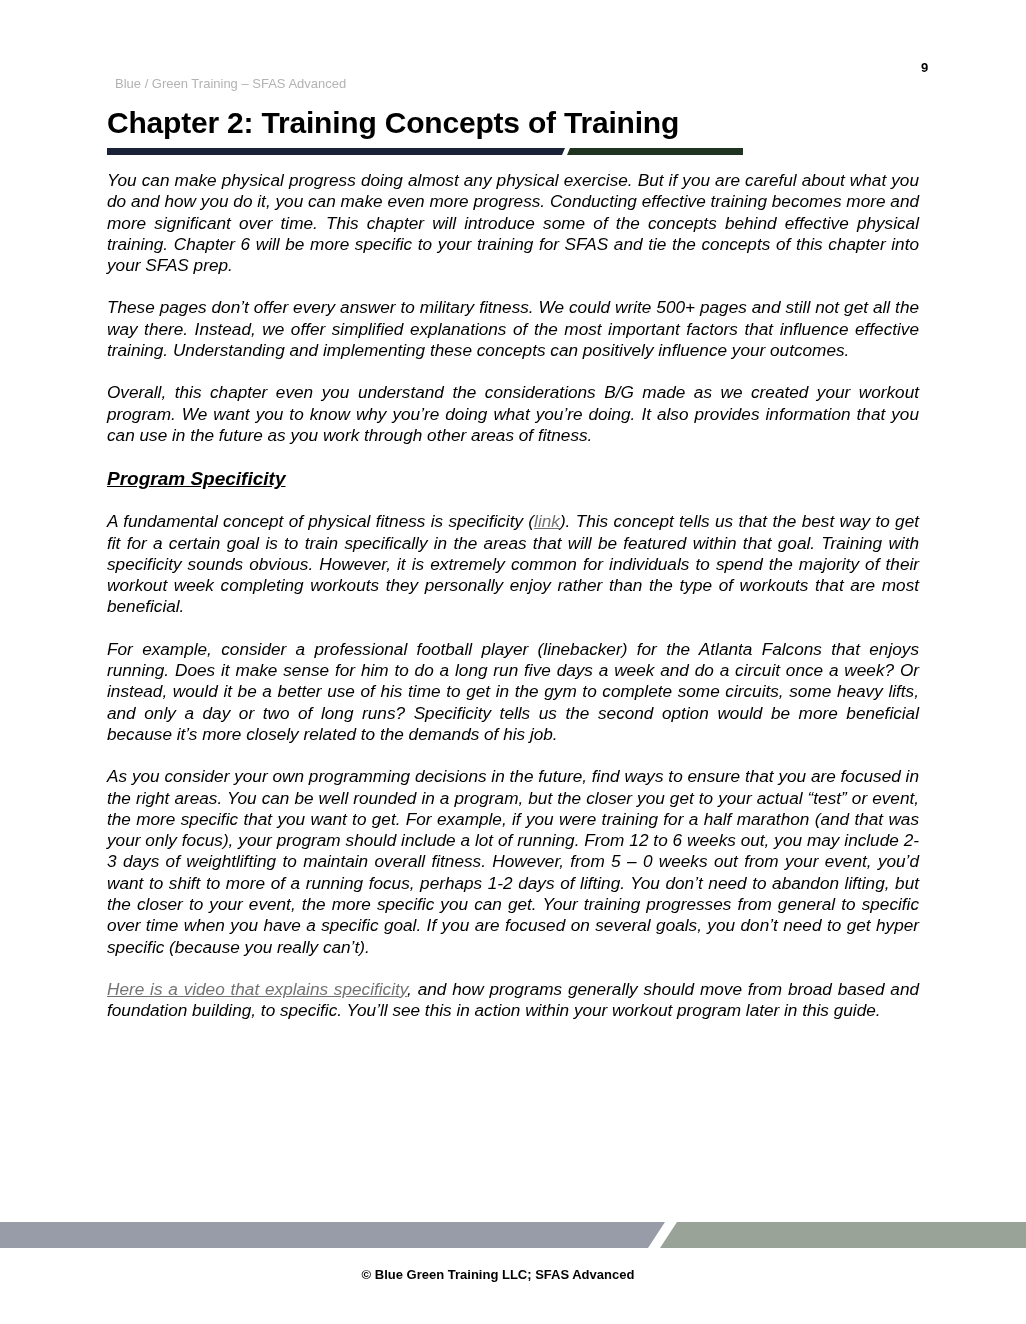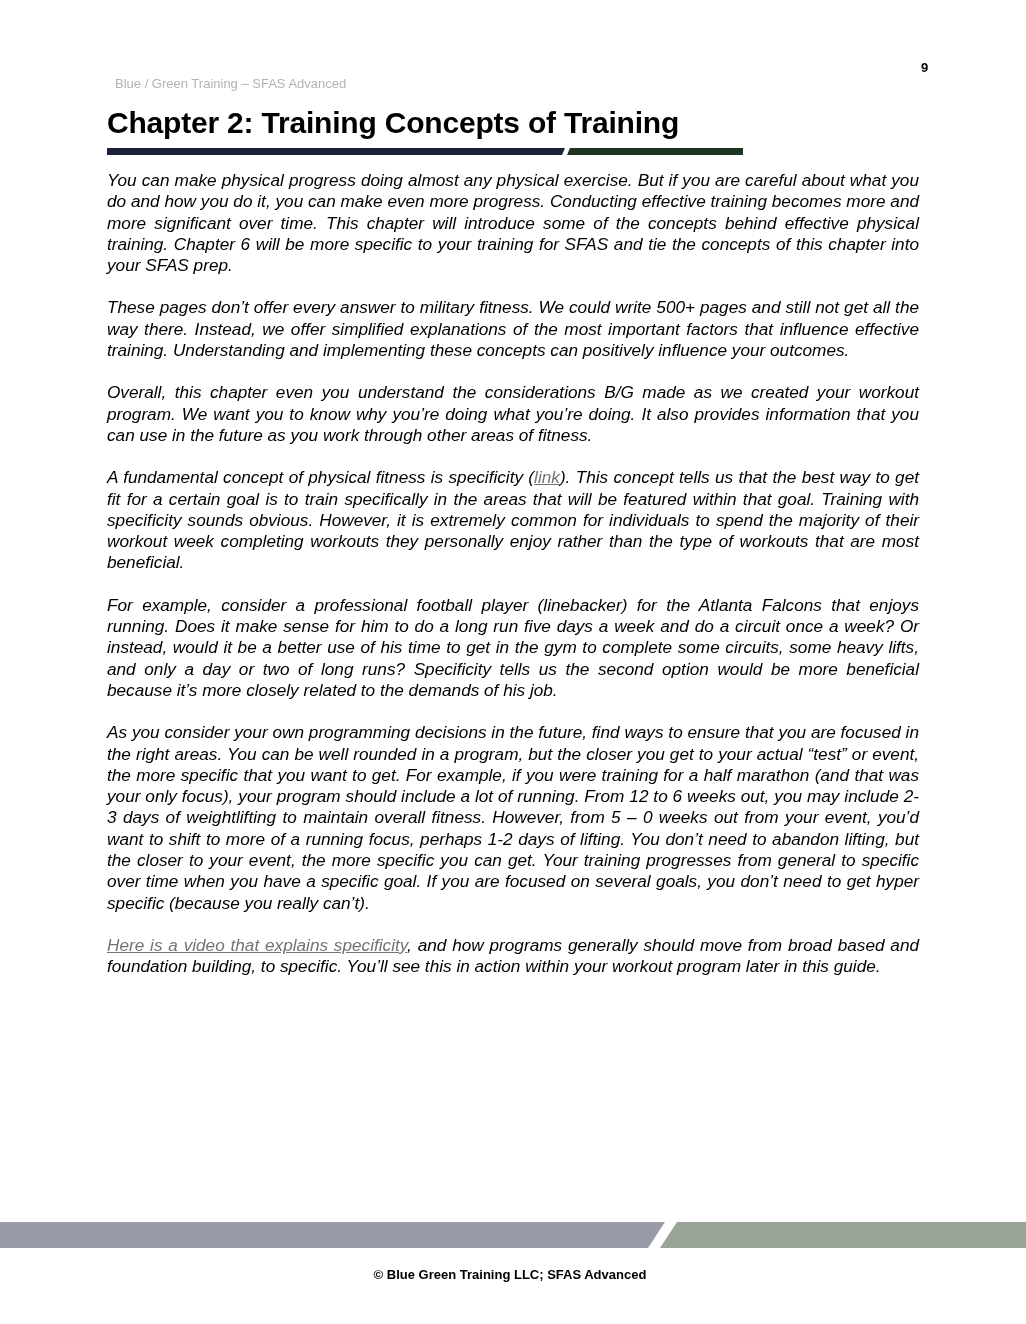--- a/index.html
+++ b/index.html
@@ -38,6 +38,7 @@
   <p>These pages don’t offer every answer to military fitness. We could write 500+ pages and still not get all the way there. Instead, we offer simplified explanations of the most important factors that influence effective training. Understanding and implementing these concepts can positively influence your outcomes.</p>
   <p>Overall, this chapter even you understand the considerations B/G made as we created your workout program. We want you to know why you’re doing what you’re doing. It also provides information that you can use in the future as you work through other areas of fitness.</p>
 
+  <h2 class="section-heading">Program Specificity</h2>
 
   <p><span>A fundamental concept of physical fitness is specificity (</span><a href="#">link</a><span>). This concept tells us that the best way to get fit for a certain goal is to train specifically in the areas that will be featured within that goal. Training with specificity sounds obvious. However, it is extremely common for individuals to spend the majority of their workout week completing workouts they personally enjoy rather than the type of workouts that are most beneficial.</span></p>
   <p>For example, consider a professional football player (linebacker) for the Atlanta Falcons that enjoys running. Does it make sense for him to do a long run five days a week and do a circuit once a week? Or instead, would it be a better use of his time to get in the gym to complete some circuits, some heavy lifts, and only a day or two of long runs? Specificity tells us the second option would be more beneficial because it’s more closely related to the demands of his job.</p>

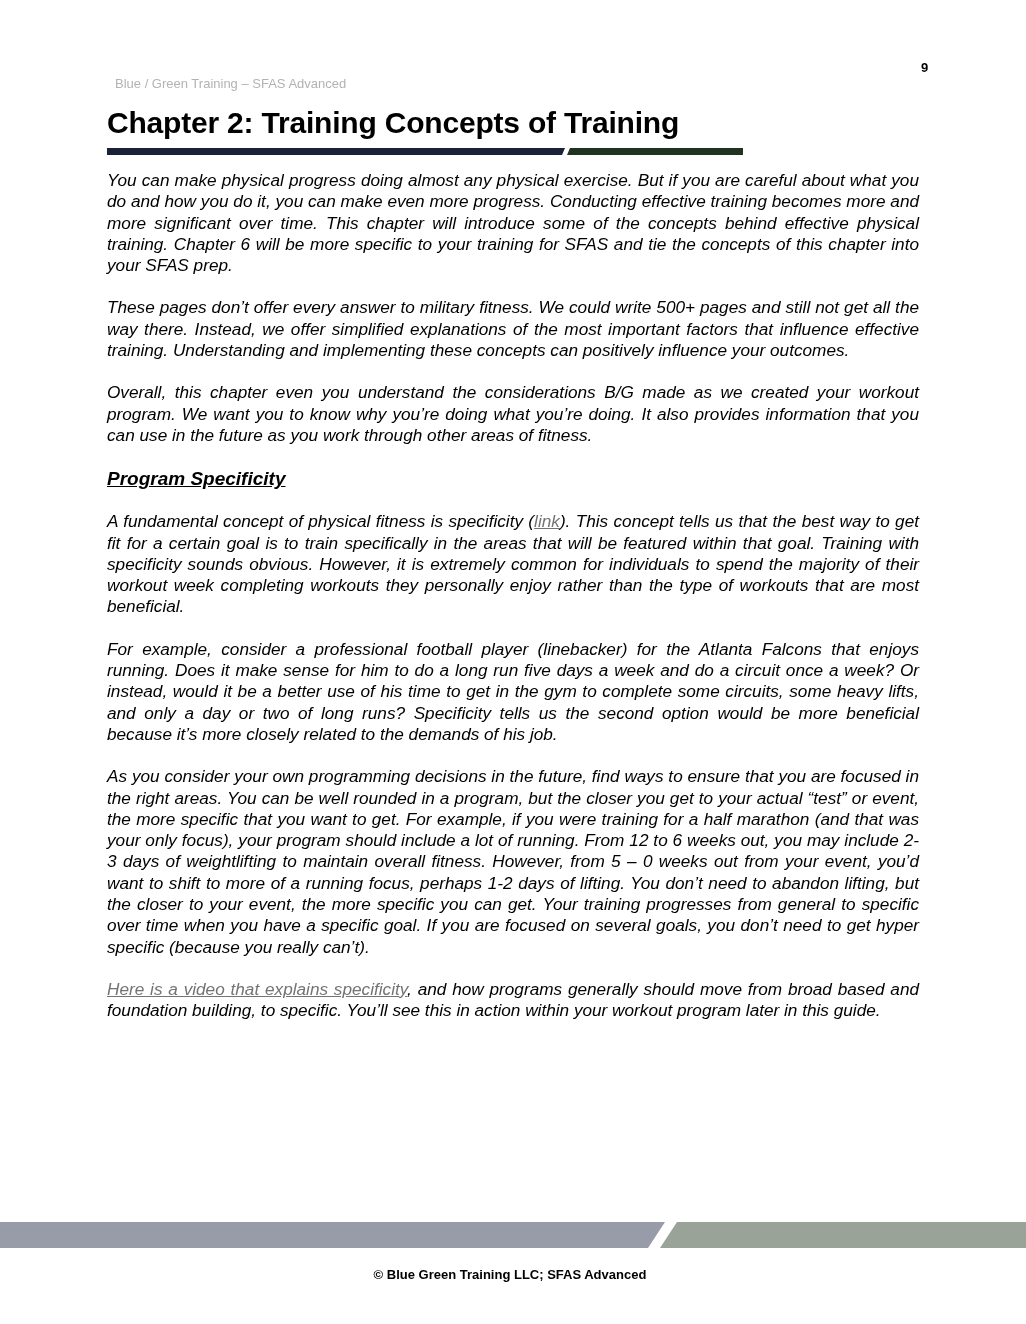--- a/index.html
+++ b/index.html
@@ -17,7 +17,7 @@
   a { color: #737373; text-decoration: underline; }
   .footer-bar { position: absolute; left: 0; top: 1222px; width: 1026px; height: 26px; }
   .footer-bar svg { display: block; }
-  .footer-text { position: absolute; left: 12px; top: 1267px; width: 996px; text-align: center; font-size: 13px; font-weight: bold; }
+  .footer-text { position: absolute; left: 0; top: 1267px; width: 996px; text-align: center; font-size: 13px; font-weight: bold; }
 </style>
 </head>
 <body>

